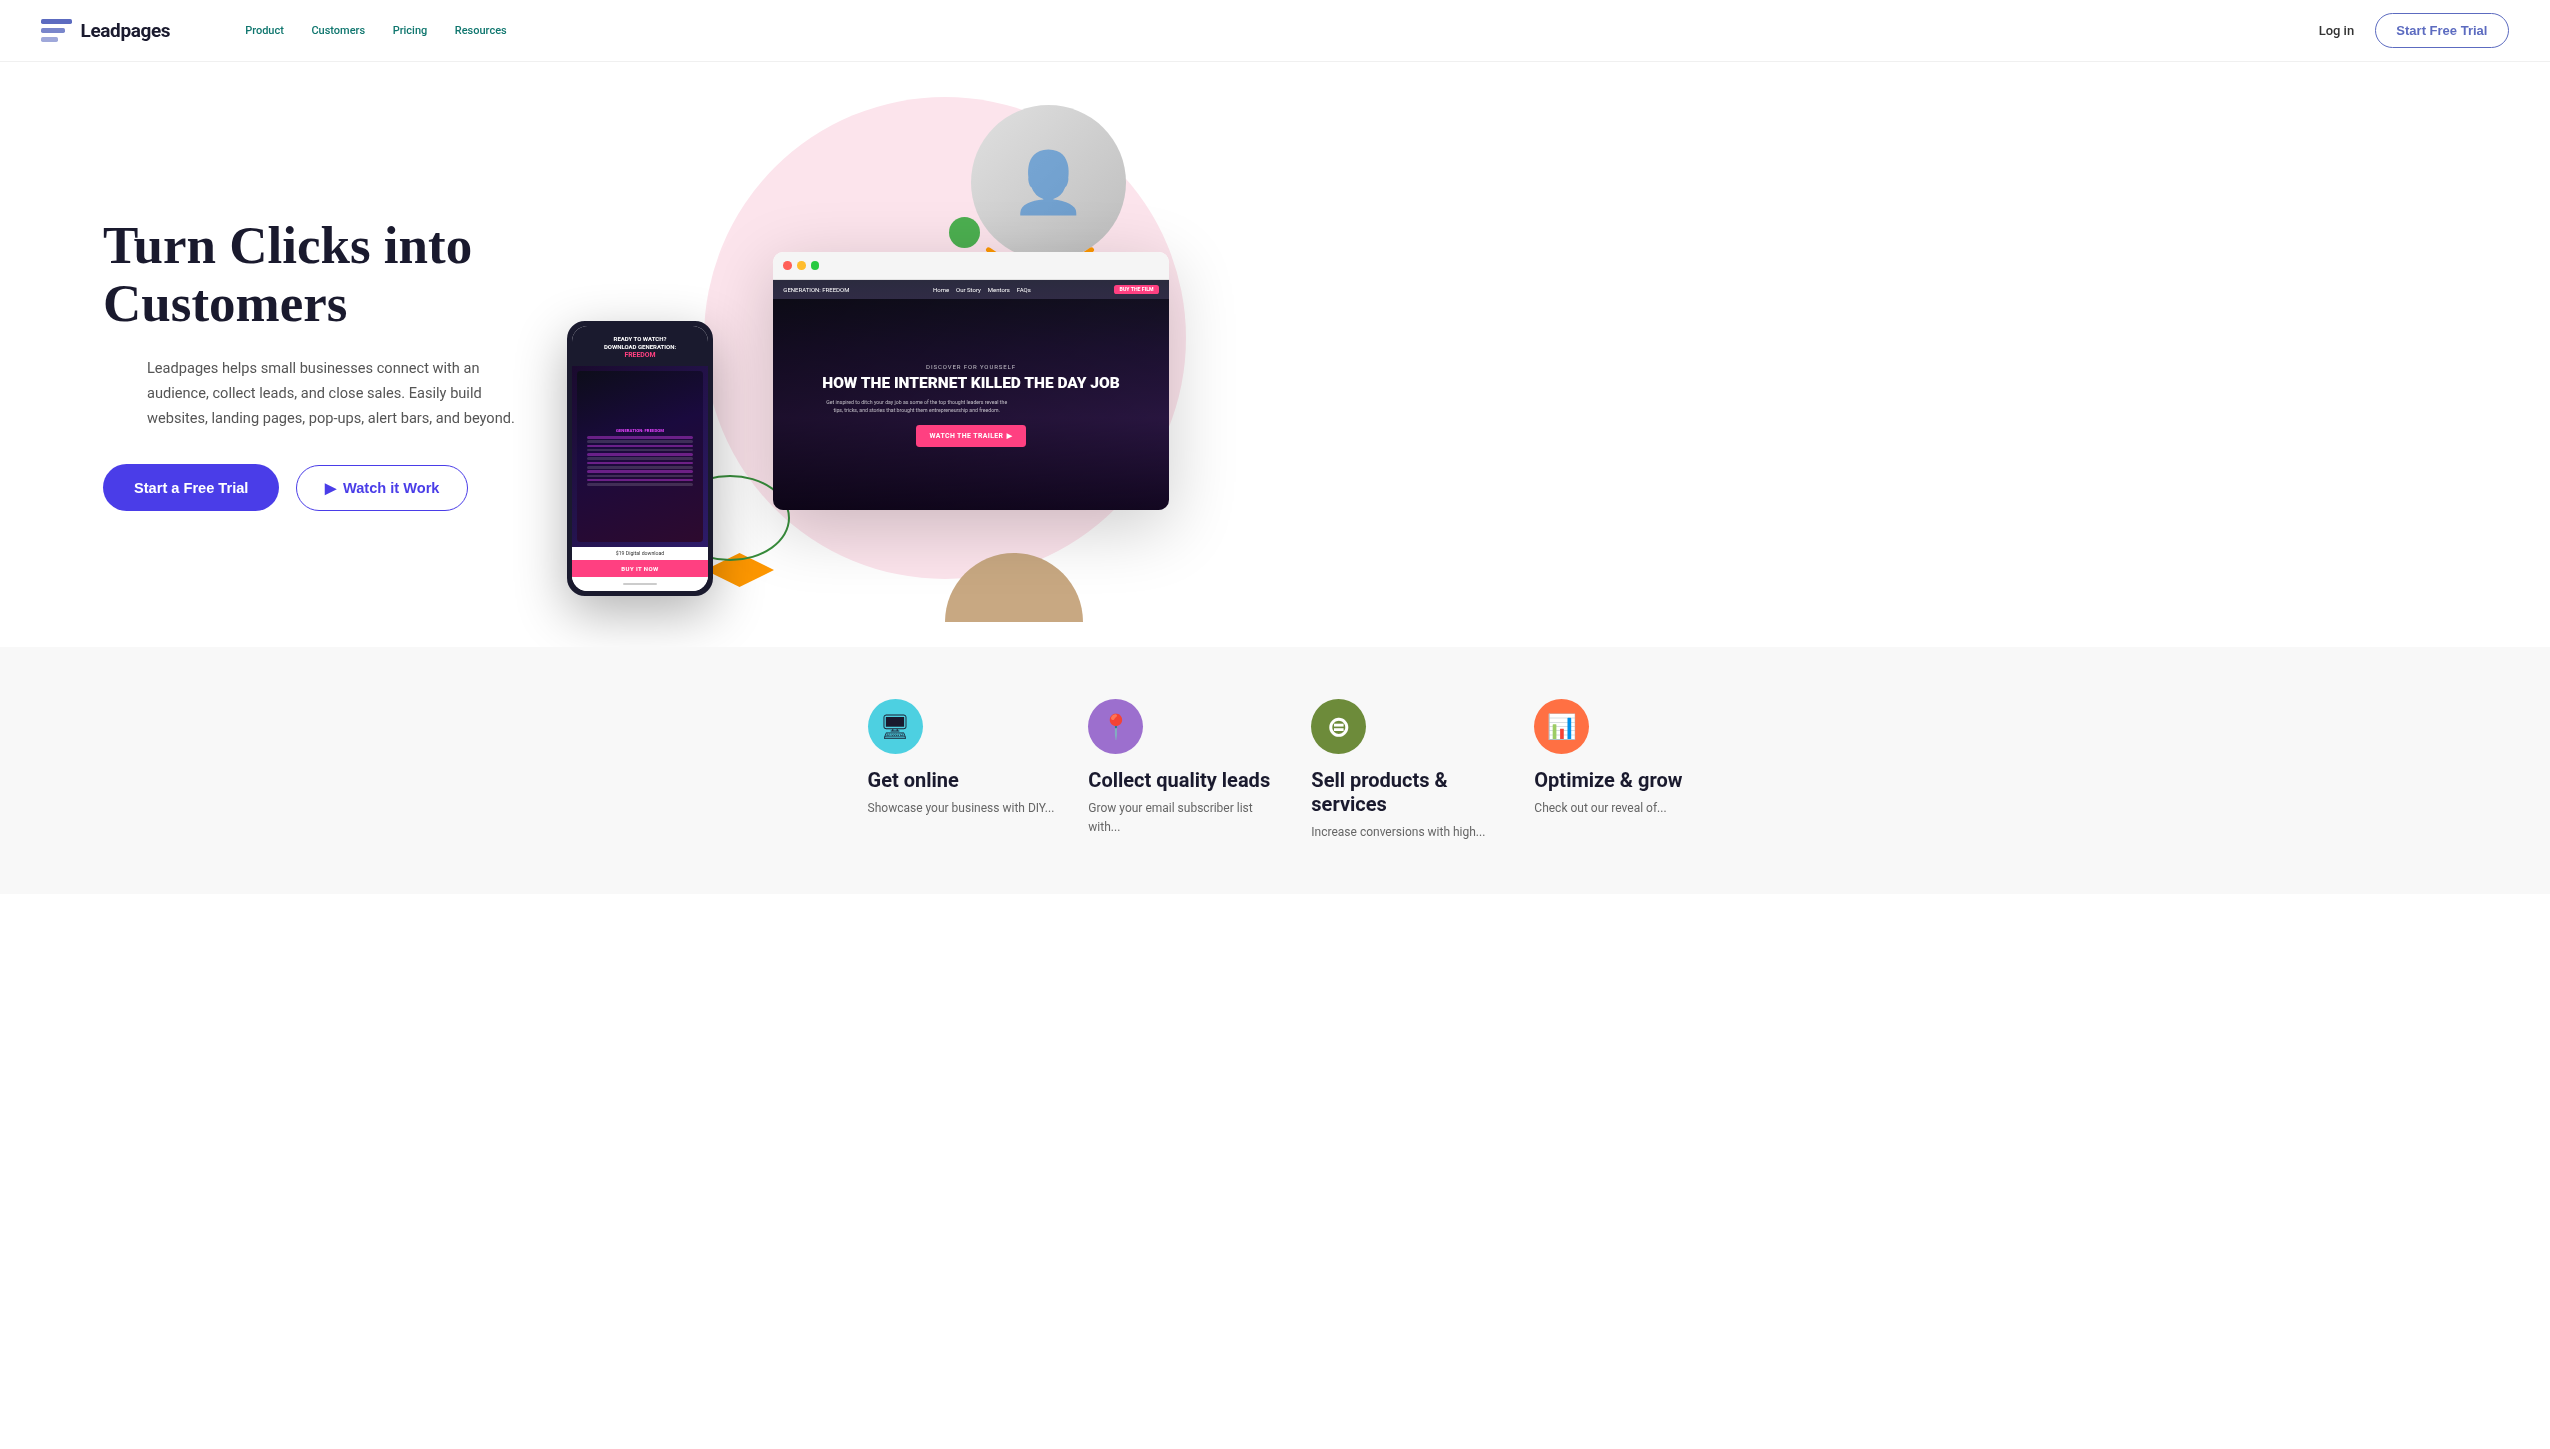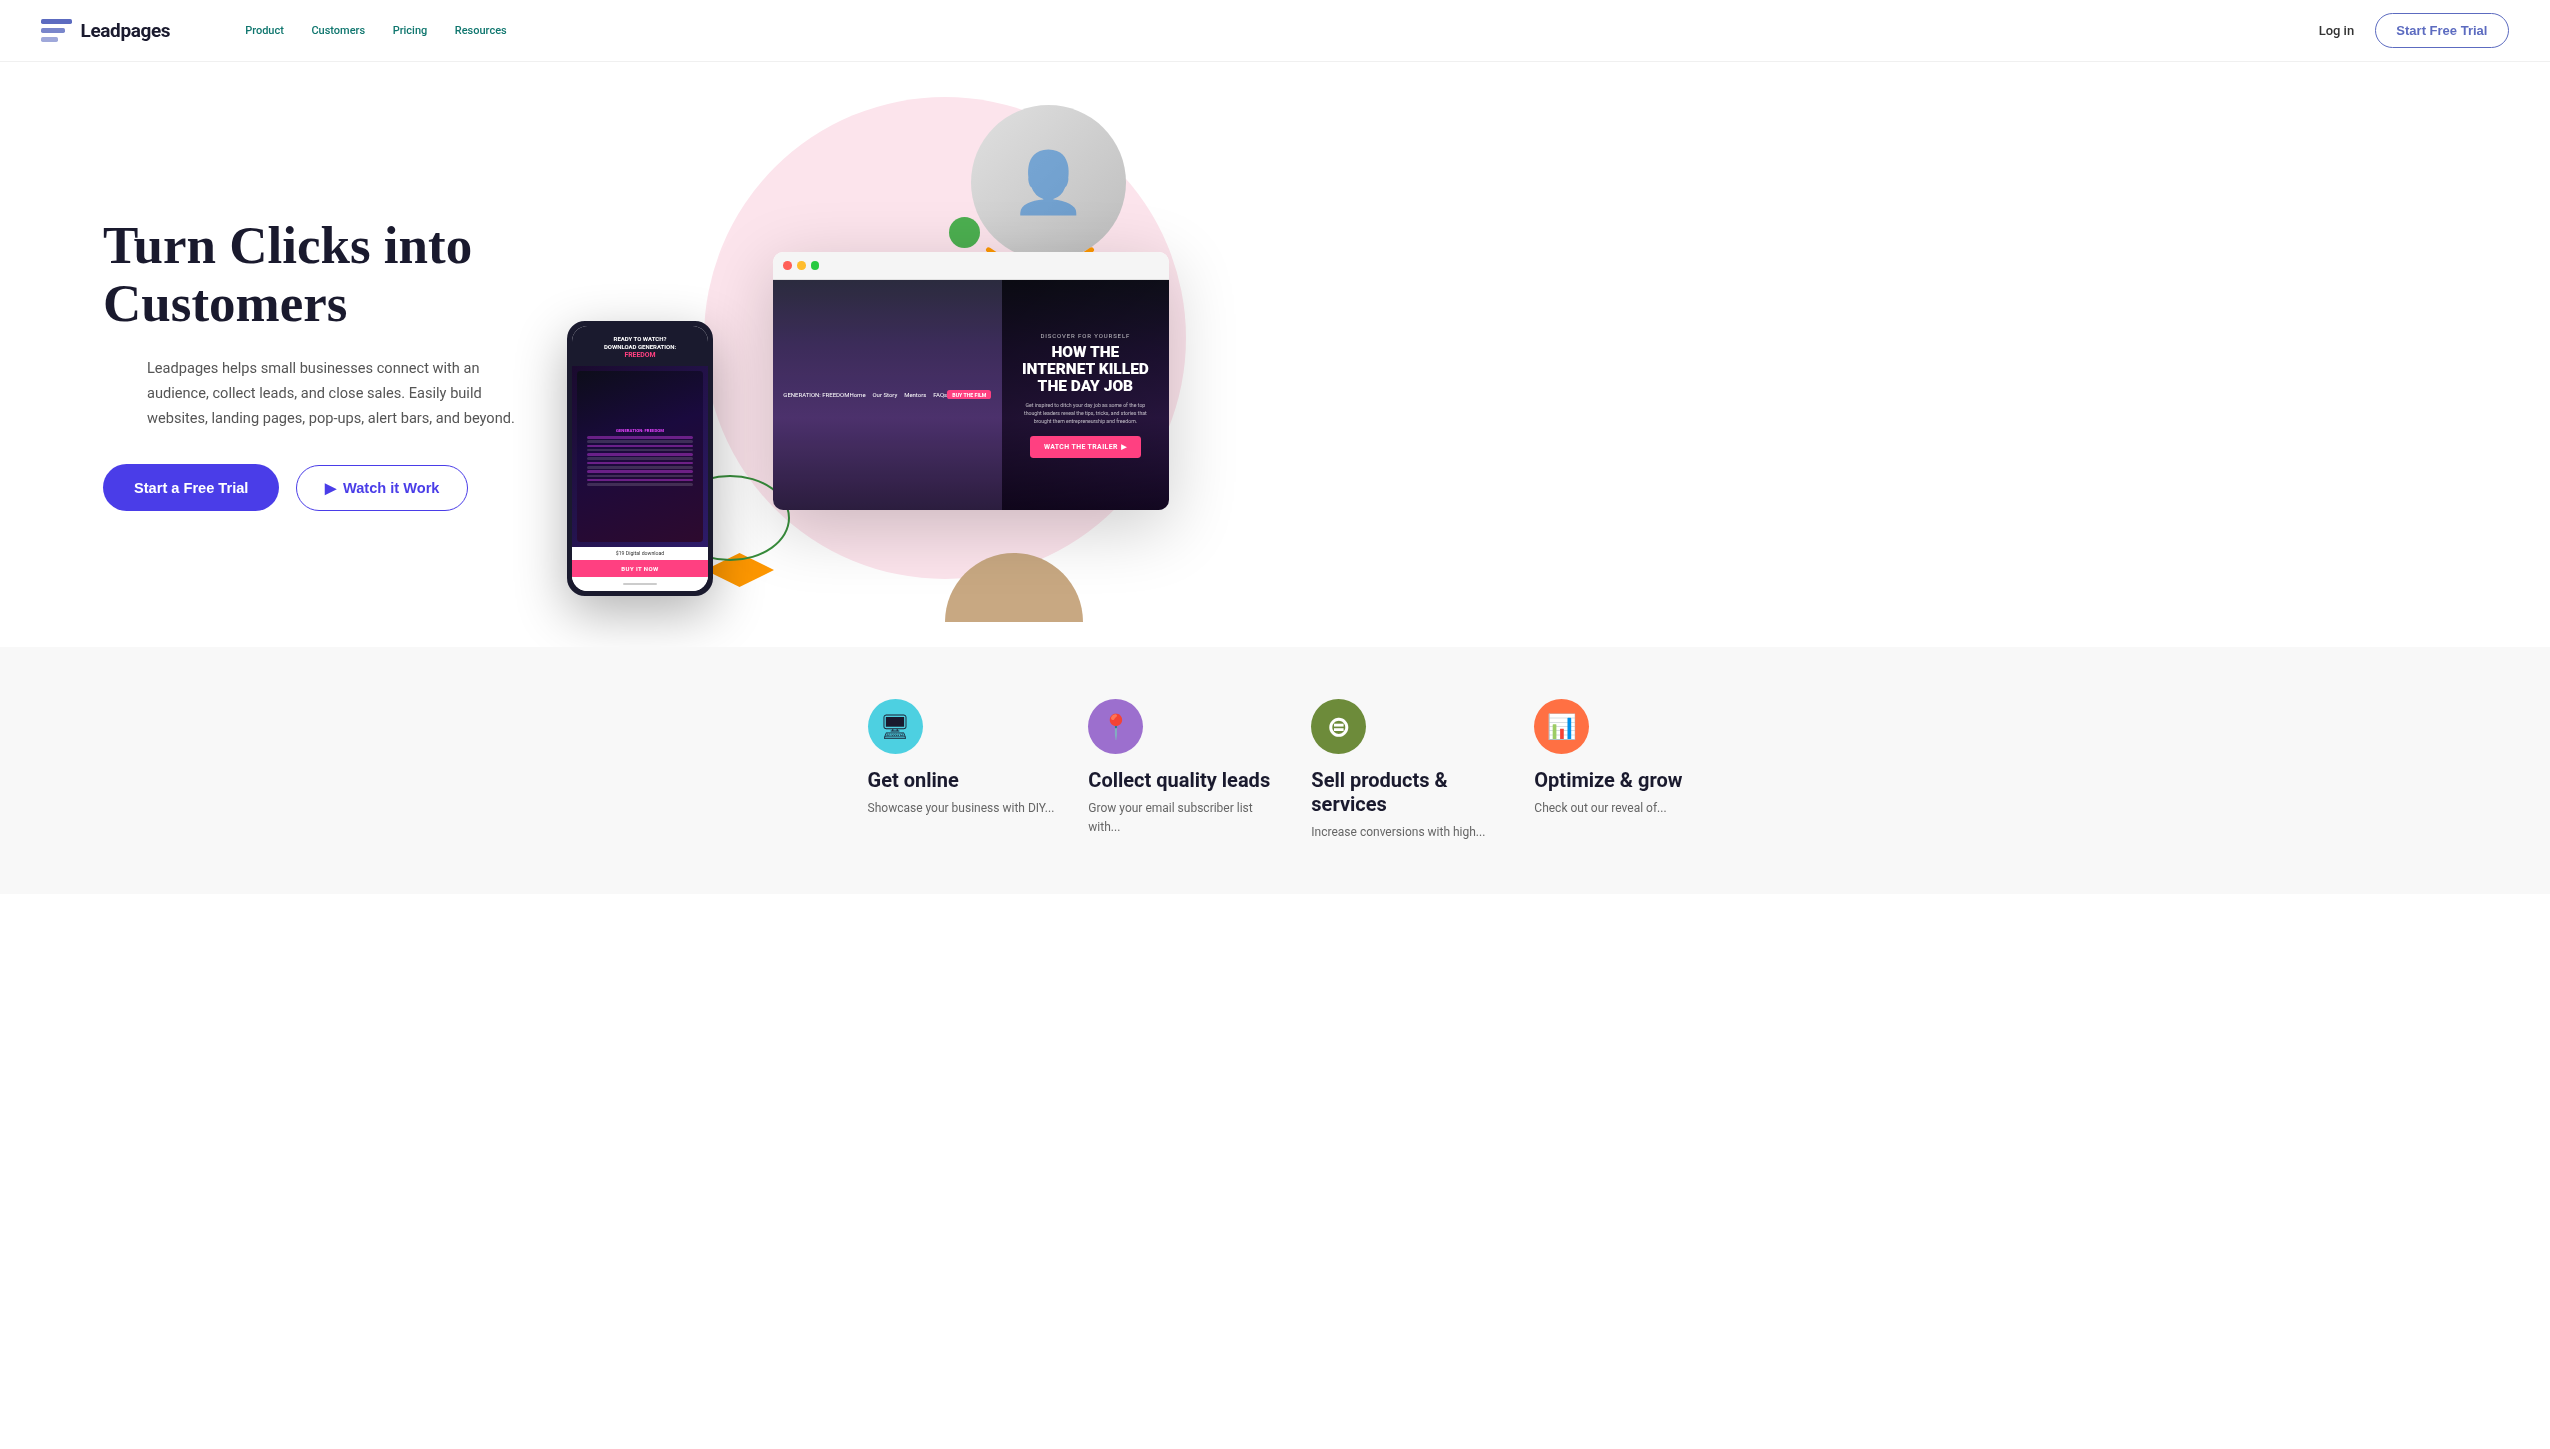--- a/index.html
+++ b/index.html
@@ -291,7 +291,7 @@
       height: calc(100% - 27.5px);
       background: linear-gradient(180deg, #1a1a2e 0%, #2d1b4e 30%, #3d2060 60%, #1a0a2e 100%);
       display: flex;
-      flex-direction: row;
+      flex-direction: column;
       overflow: hidden;
     }
     .browser-nav-bar {

